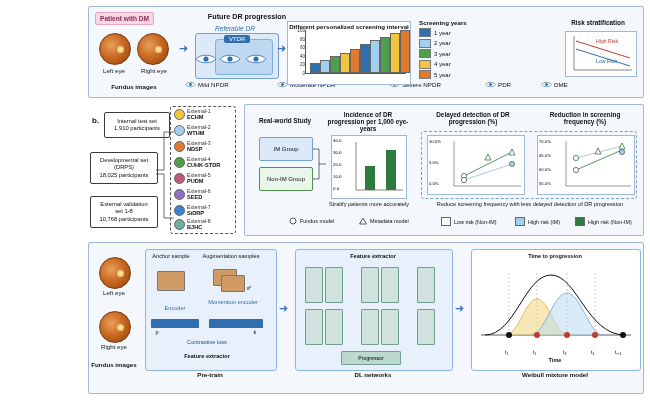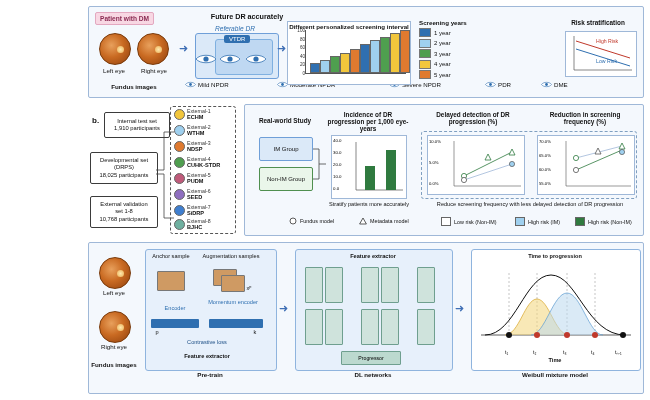--- a/index.html
+++ b/index.html
@@ -89,7 +89,7 @@
 
     <div class="pinkBadge">Patient with DM</div>
 
-    <div class="aTitle" style="left:118px;top:5px;width:80px;text-align:center;font-weight:bold;">Future DR accurately</div>
+    <div class="aTitle" style="left:118px;top:5px;width:80px;text-align:center;font-weight:bold;">Future DR progression</div>
 
     <div class="fundus" style="left:10px;top:26px;"></div>
     <div class="fundus" style="left:48px;top:26px;"></div>

